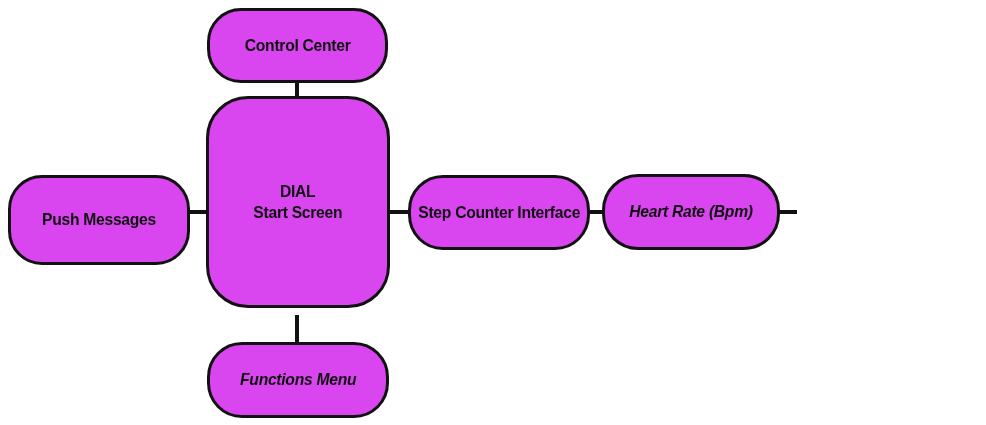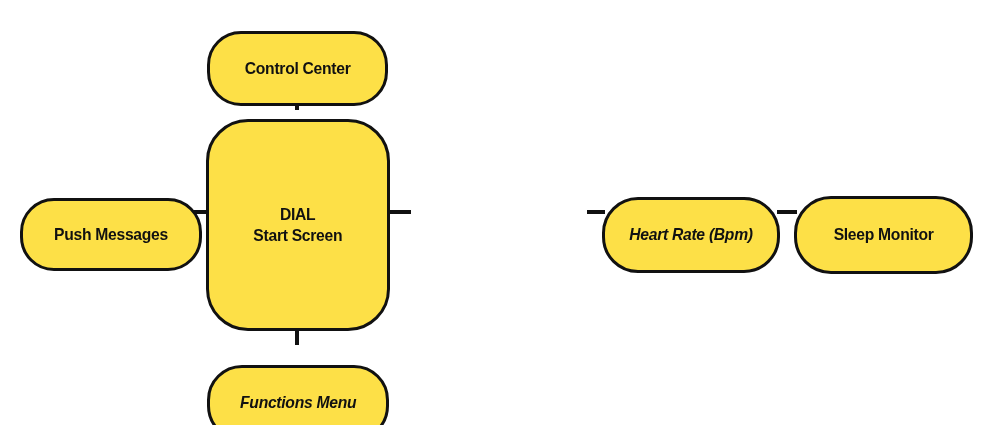--- a/index.html
+++ b/index.html
@@ -18,7 +18,7 @@
   .node {
     position: absolute;
     box-sizing: border-box;
-    background: #fde047;
+    background: #d946ef;
     border: 3.5px solid #111111;
     display: flex;
     flex-direction: column;
@@ -26,7 +26,6 @@
     justify-content: center;
     text-align: center;
     z-index: 2;
-    margin-top: 23px;
   }
   .node .label {
     font-weight: bold;

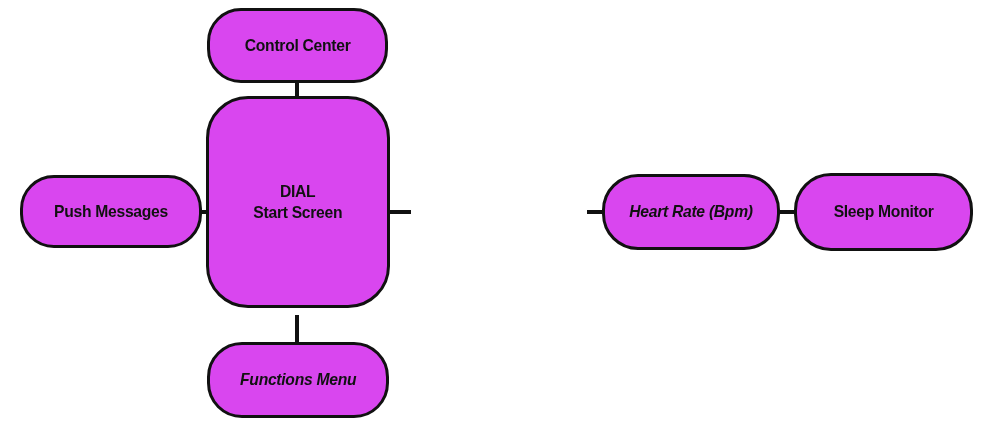--- a/index.html
+++ b/index.html
@@ -45,7 +45,7 @@
   
   #node-control-center   { left: 207px; top: 8px;   width: 181px; height: 75px;  border-radius: 34px; }
   #node-dial-start       { left: 206px; top: 96px; width: 184px; height: 212px; border-radius: 42px; }
-  #node-push-messages    { left: 20px;   top: 175px; width: 182px; height: 73px;  border-radius: 34px; text-align: right; }
+  #node-push-messages    { left: 8px;   top: 175px; width: 182px; height: 90px;  border-radius: 34px; text-align: right; }
   #node-step-counter     { left: 408px; top: 175px; width: 182px; height: 75px;  border-radius: 35px; }
   #node-heart-rate       { left: 602px; top: 174px; width: 178px; height: 76px;  border-radius: 36px; font-style: italic; }
   #node-sleep-monitor    { left: 794px; top: 173px; width: 179px; height: 78px;  border-radius: 37px; }

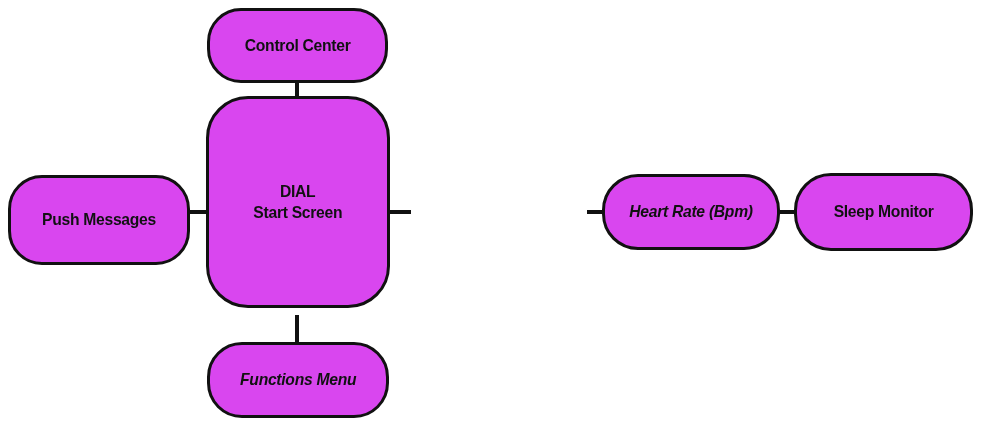--- a/index.html
+++ b/index.html
@@ -84,6 +84,9 @@
     <span class="label">Push Messages</span>
   </div>
 
+  <div class="node" id="node-step-counter">
+    <span class="label">Step Counter Interface</span>
+  </div>
 
   <div class="node" id="node-heart-rate">
     <span class="label">Heart Rate (Bpm)</span>

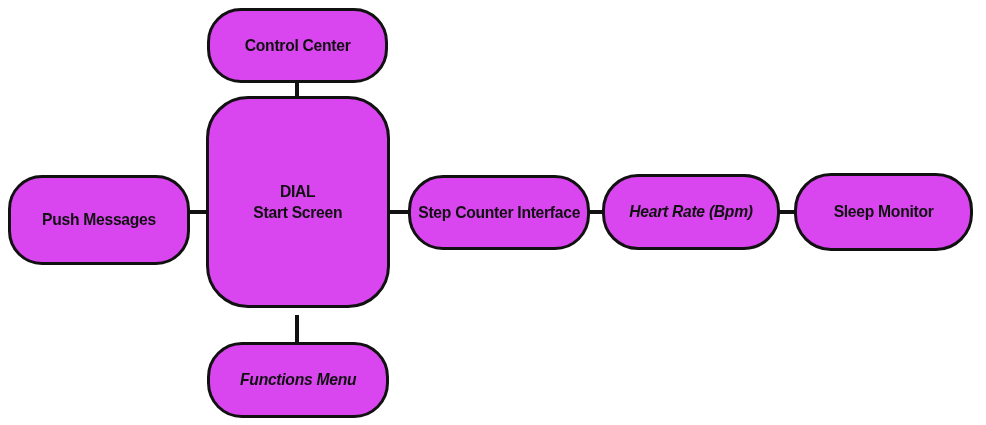--- a/index.html
+++ b/index.html
@@ -92,9 +92,6 @@
     <span class="label">Heart Rate (Bpm)</span>
   </div>
 
-  <div class="node" id="node-sleep-monitor">
-    <span class="label">Sleep Monitor</span>
-  </div>
 
   <div class="node" id="node-functions-menu">
     <span class="label">Functions Menu</span>

